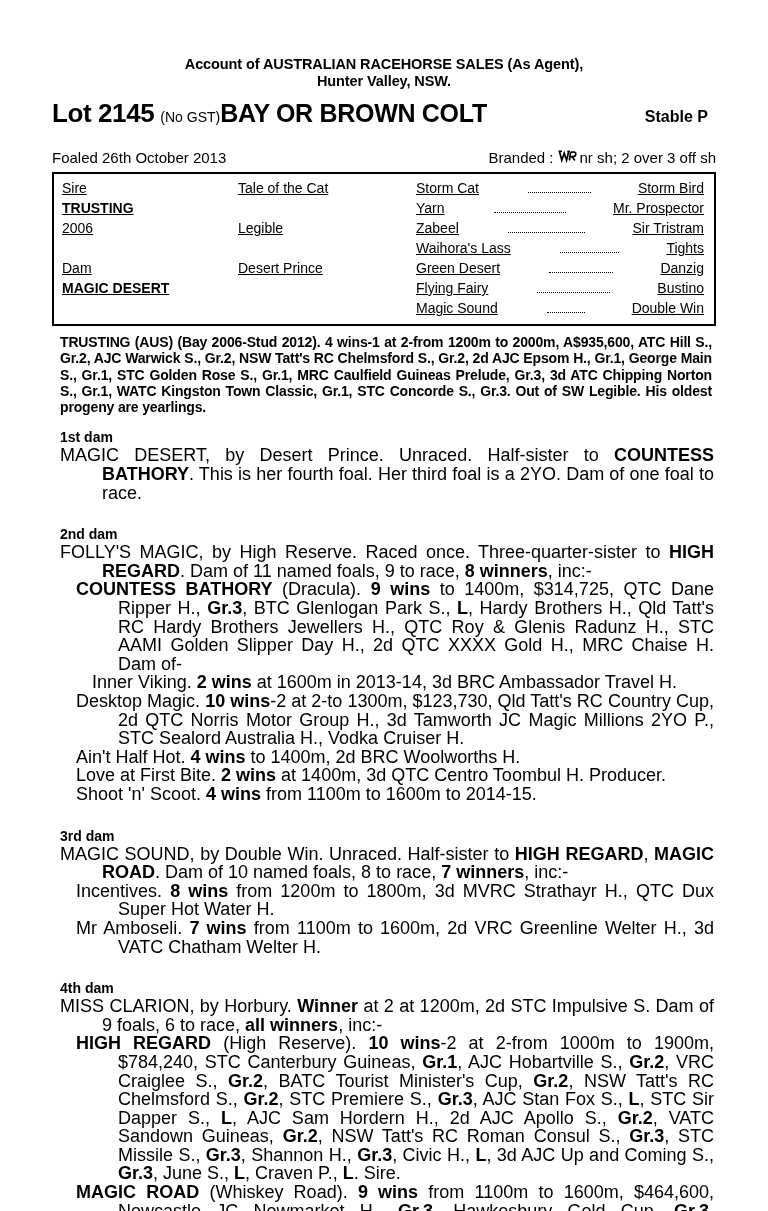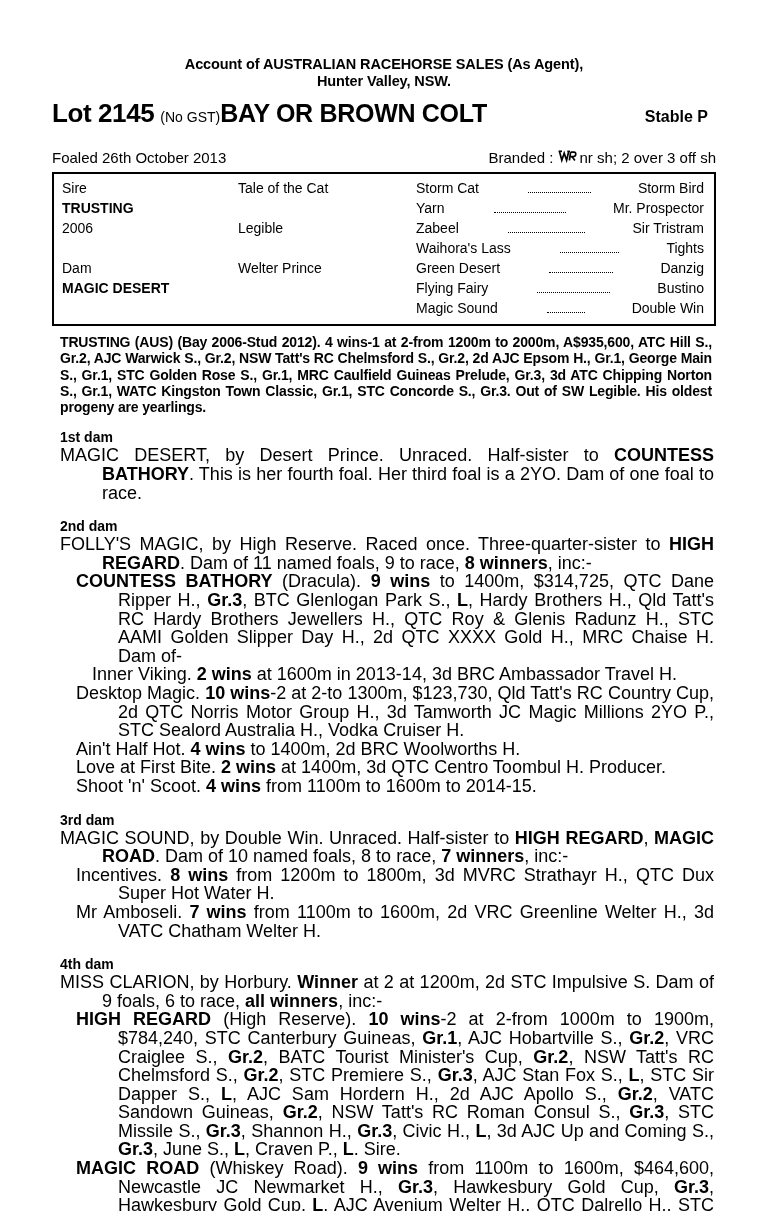--- a/index.html
+++ b/index.html
@@ -89,6 +89,7 @@
     border: 2px solid #000;
     padding: 4px 0 6px 0;
     margin-bottom: 8px;
+    text-decoration: underline;
   }
   .pedrow {
     display: flex;

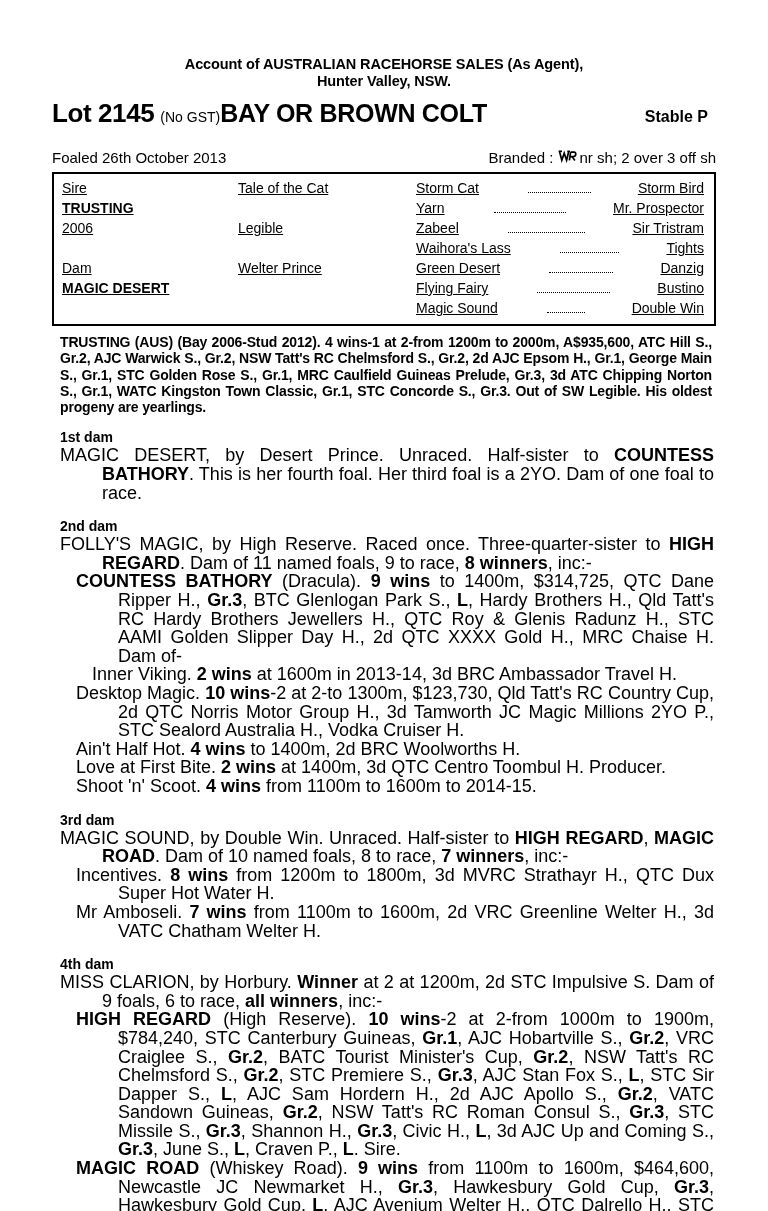--- a/index.html
+++ b/index.html
@@ -226,7 +226,7 @@
         </div>
         <div class="pedrow">
           <div class="c1">Dam</div>
-          <div class="c2">Welter Prince</div>
+          <div class="c2">Desert Prince</div>
           <div class="c3">
             <span>Green Desert</span>
             <span class="leader"></span>

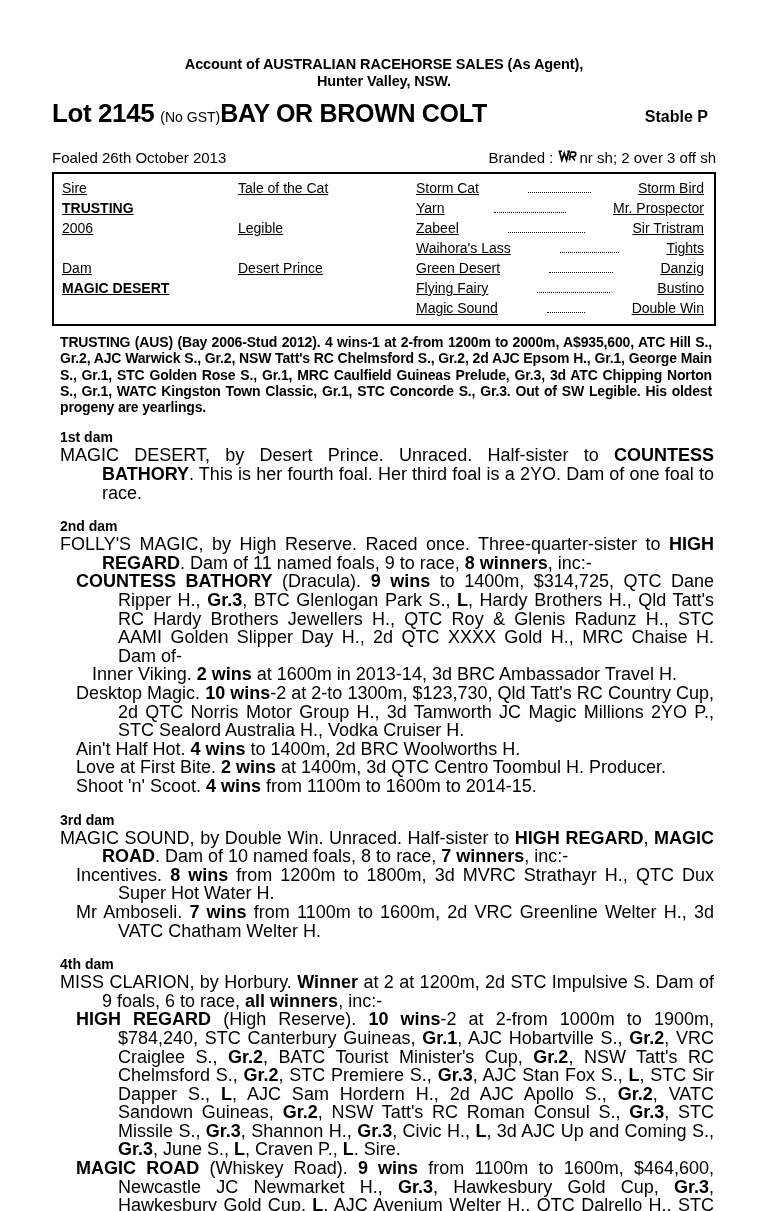--- a/index.html
+++ b/index.html
@@ -126,7 +126,7 @@
     font-weight: bold;
     margin: 0 0 1px 8px;
   }
-  .sp { margin-top: 16px; }
+  .sp { margin-top: 24px; }
   .para {
     font-size: 18px;
     line-height: 18.6px;

